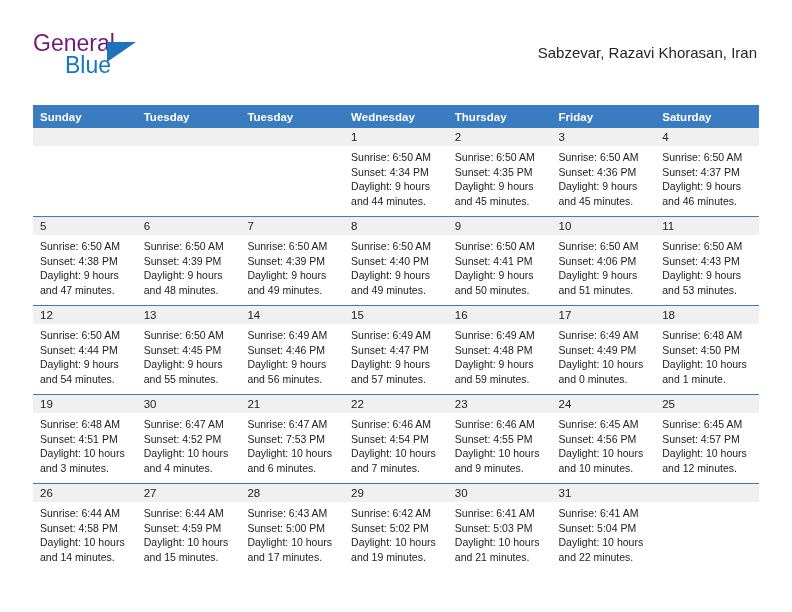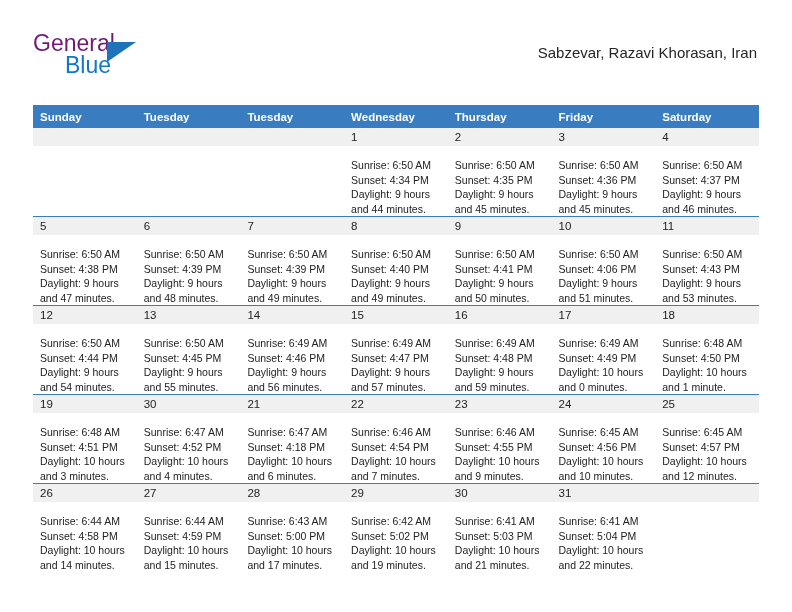--- a/index.html
+++ b/index.html
@@ -131,7 +131,7 @@
     line-height: 15px;
   }
   .cell-body {
-    padding: 12px 6px 0 7px;
+    padding: 4px 6px 0 7px;
     font-size: 10.5px;
     line-height: 14.6px;
     color: #222222;

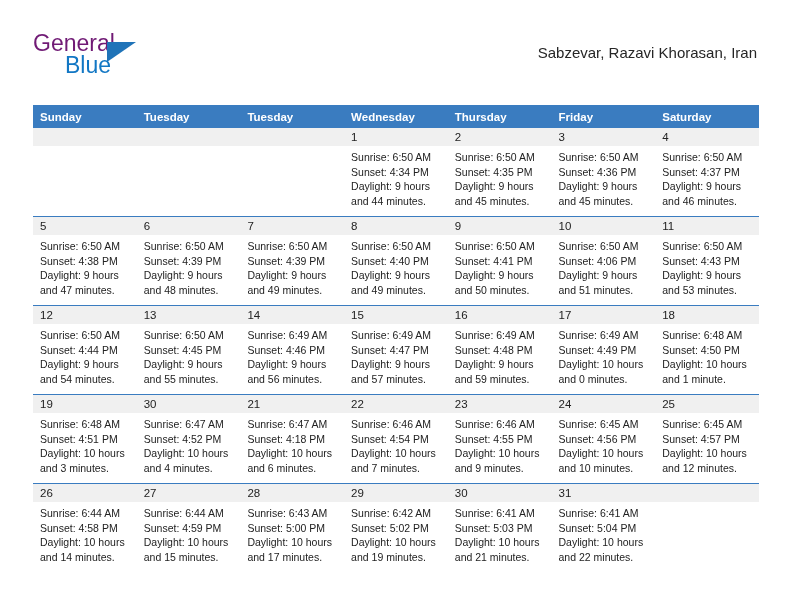--- a/index.html
+++ b/index.html
@@ -423,7 +423,7 @@
                 <div class="daynum-bar">21</div>
                 <div class="cell-body">
                   <div>Sunrise: 6:47 AM</div>
-                  <div>Sunset: 4:18 PM</div>
+                  <div>Sunset: 7:53 PM</div>
                   <div>Daylight: 10 hours</div>
                   <div>and 6 minutes.</div>
                 </div>

